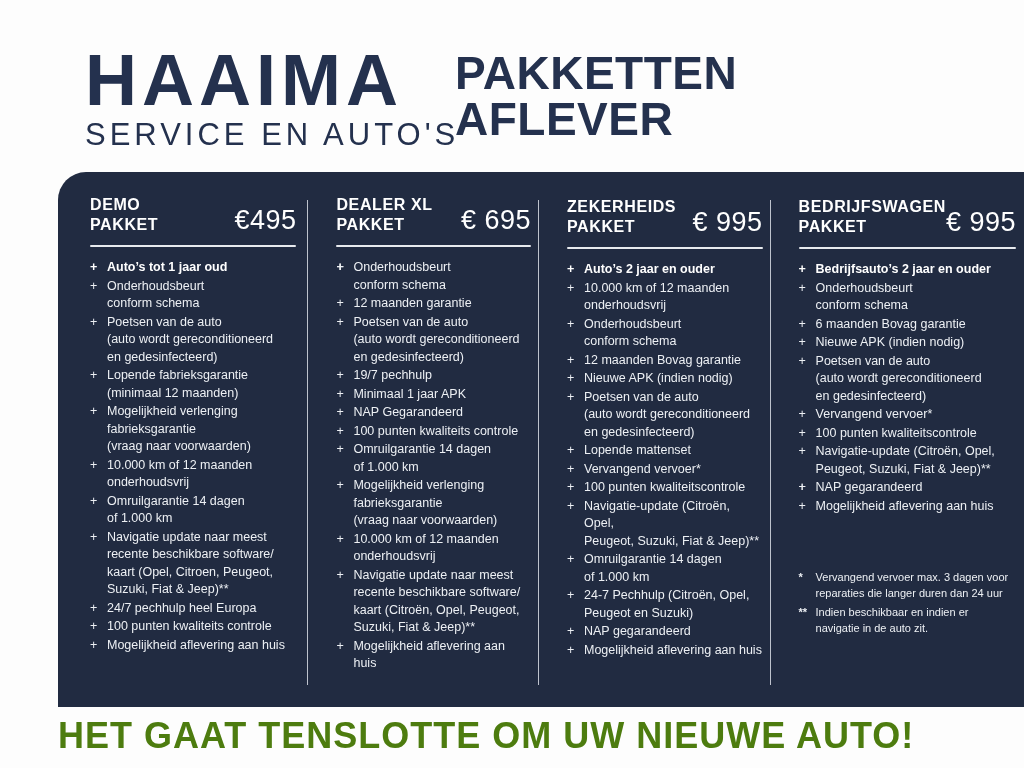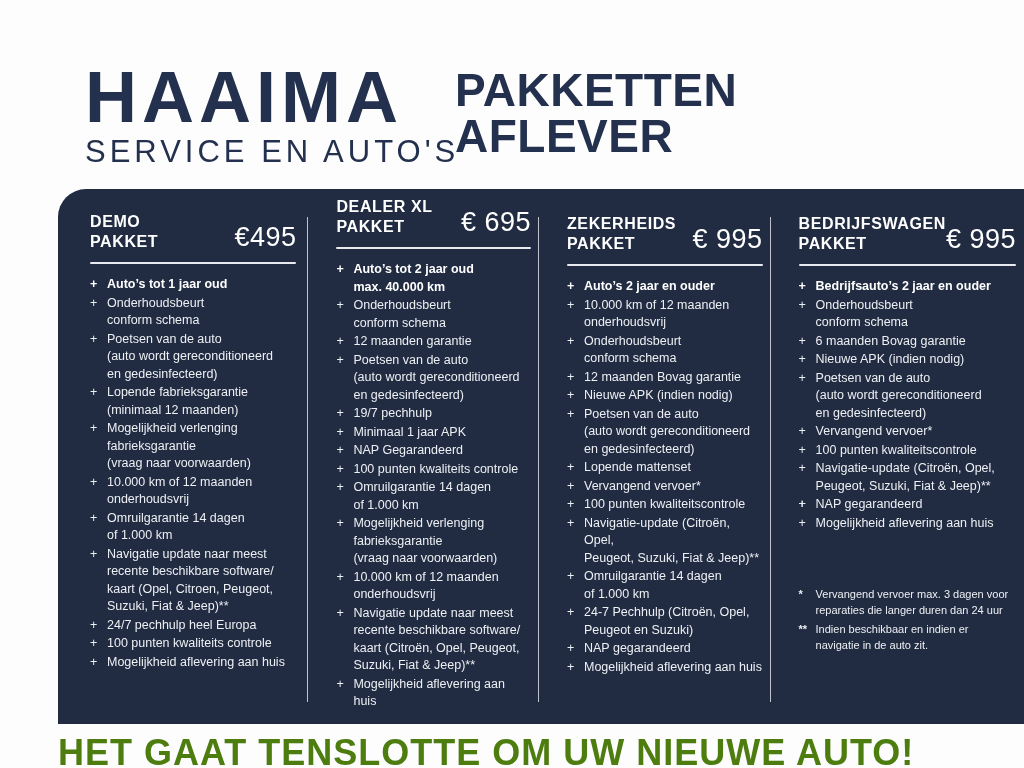--- a/index.html
+++ b/index.html
@@ -9,7 +9,7 @@
     background: #fdfdfd;
     position: relative;
   }
-  .page { position: absolute; inset: 0; margin-top: 17px; }
+  .page { position: absolute; inset: 0; }
 
   
   .logo { position: absolute; left: 85px; top: 44px; }

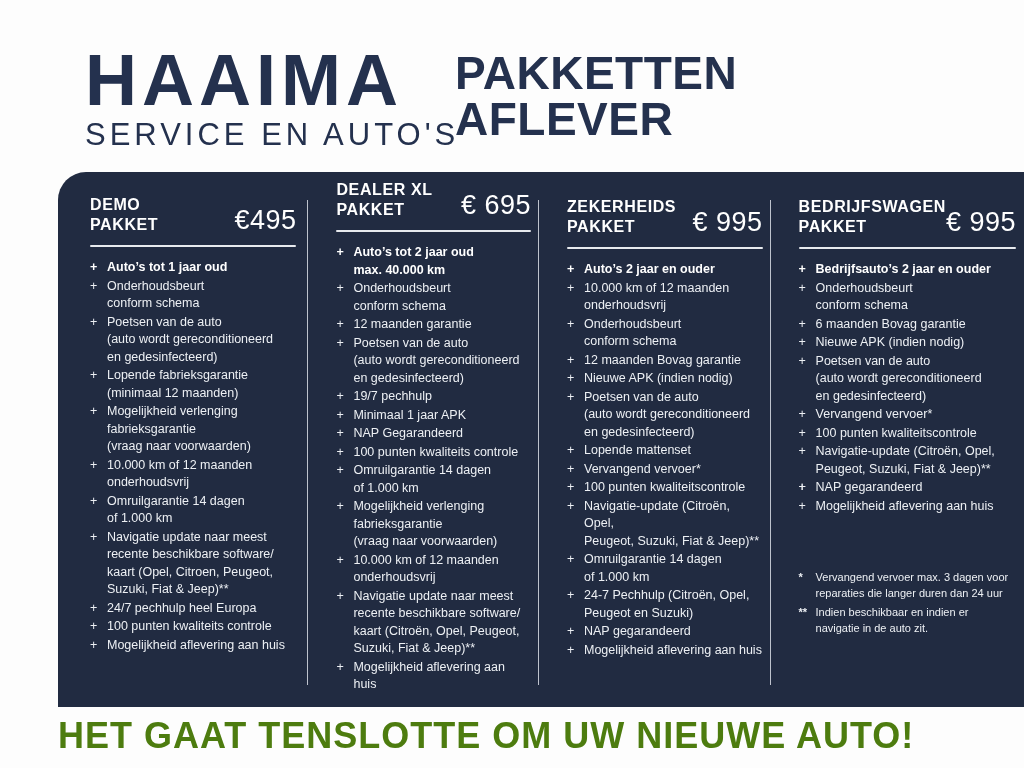--- a/index.html
+++ b/index.html
@@ -35,7 +35,7 @@
   .columns { display: flex; height: 100%; }
   .col { position: relative; height: 100%; }
   .col:nth-child(1) { width: 252px; padding: 23px 12px 0 32px; }
-  .col:nth-child(2) { width: 232px; padding: 8px 8px 0 28px; }
+  .col:nth-child(2) { width: 232px; padding: 23px 8px 0 28px; }
   .col:nth-child(3) { width: 233px; padding: 25px 8px 0 28px; }
   .col:nth-child(4) { flex: 1; padding: 25px 8px 0 28px; }
   .col:not(:last-child)::after {

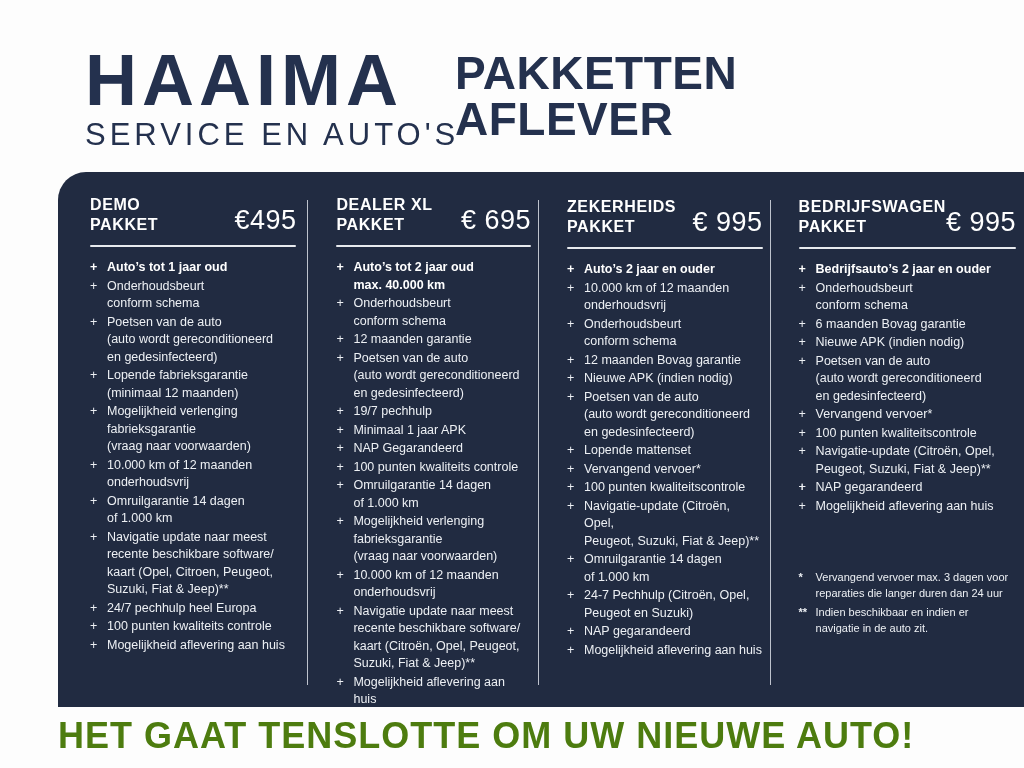--- a/index.html
+++ b/index.html
@@ -132,8 +132,7 @@
           </div>
           <div class="rule"></div>
           <ul class="items">
-            <li class="item bold"><span class="plus">+</span><span class="txt">Auto’s tot 2 jaar oud
-max. 40.000 km</span></li>
+            <li class="item bold"><span class="plus">+</span></li>
             <li class="item"><span class="plus">+</span><span class="txt">Onderhoudsbeurt
 conform schema</span></li>
             <li class="item"><span class="plus">+</span><span class="txt">12 maanden garantie</span></li>

